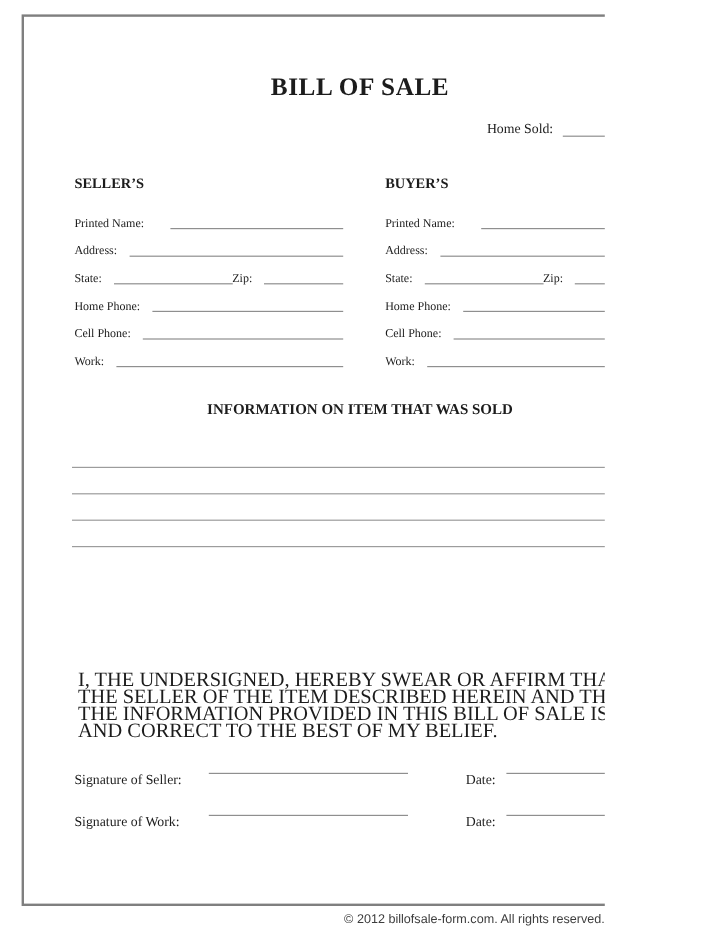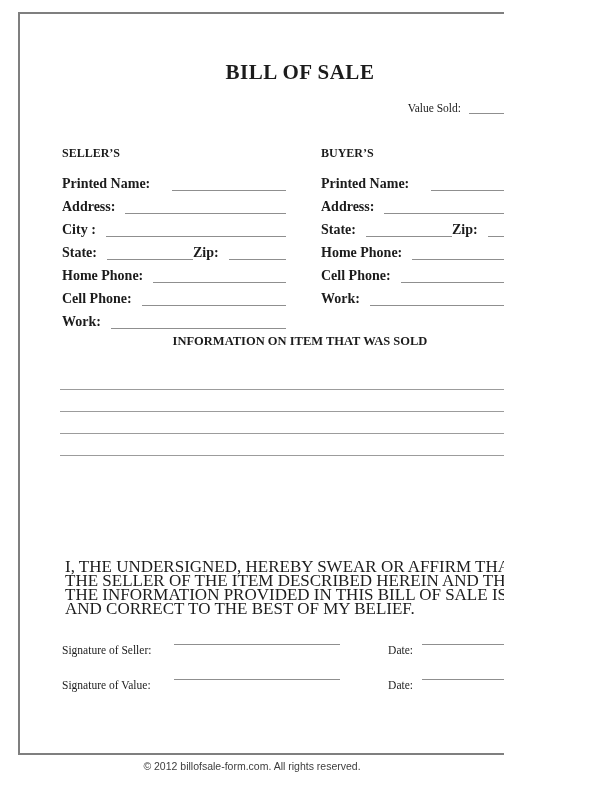--- a/index.html
+++ b/index.html
@@ -62,7 +62,7 @@
     <h1 class="title">BILL OF SALE</h1>
 
     <div class="date-row">
-      <span>Value Sold:</span>
+      <span>Home Sold:</span>
       <span class="uline"></span>
     </div>
 

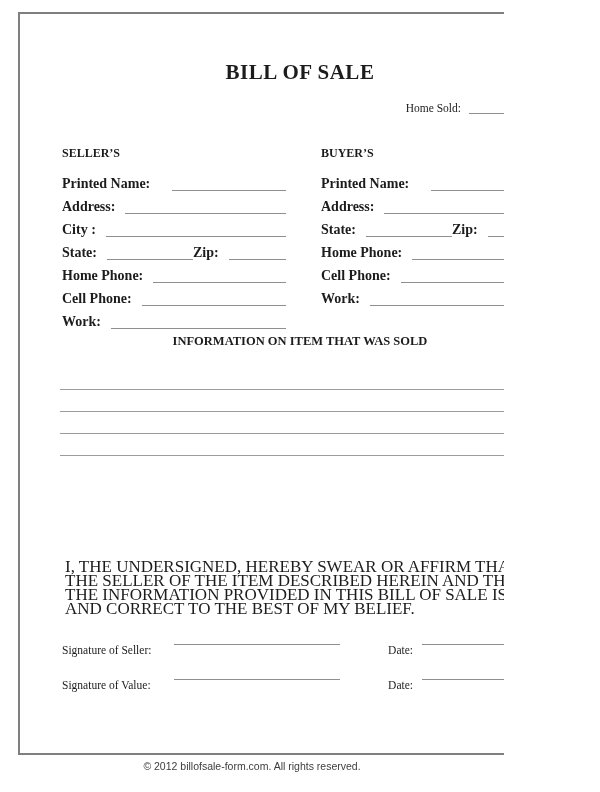--- a/index.html
+++ b/index.html
@@ -16,7 +16,7 @@
   .parties{position:absolute;top:132px;left:42px;width:483px;display:flex;gap:35px;justify-content:flex-end;}
   .pcol{flex:1;min-width:0;}
   .pcol-heading{font-size:12px;font-weight:bold;height:23px;}
-  .frow{display:flex;align-items:flex-end;height:23px;font-size:14px;font-weight:bold;}
+  .frow{display:flex;align-items:flex-end;height:23px;font-size:10px;}
   .frow .lbl{white-space:nowrap;}
   .frow .fline{flex:1;border-bottom:1.5px solid #8f8f8f;margin-left:10px;height:0;margin-bottom:1px;}
   .frow .fline.big-gap{margin-left:22px;}

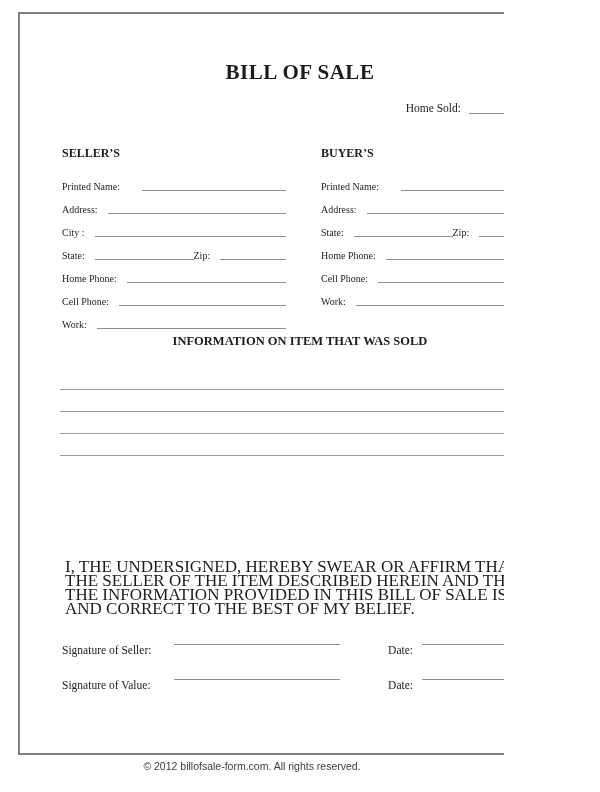--- a/index.html
+++ b/index.html
@@ -76,10 +76,6 @@
         </div>
         <div class="frow">
           <span class="lbl">Address:</span>
-          <span class="fline"></span>
-        </div>
-        <div class="frow">
-          <span class="lbl">City :</span>
           <span class="fline"></span>
         </div>
         <div class="frow">

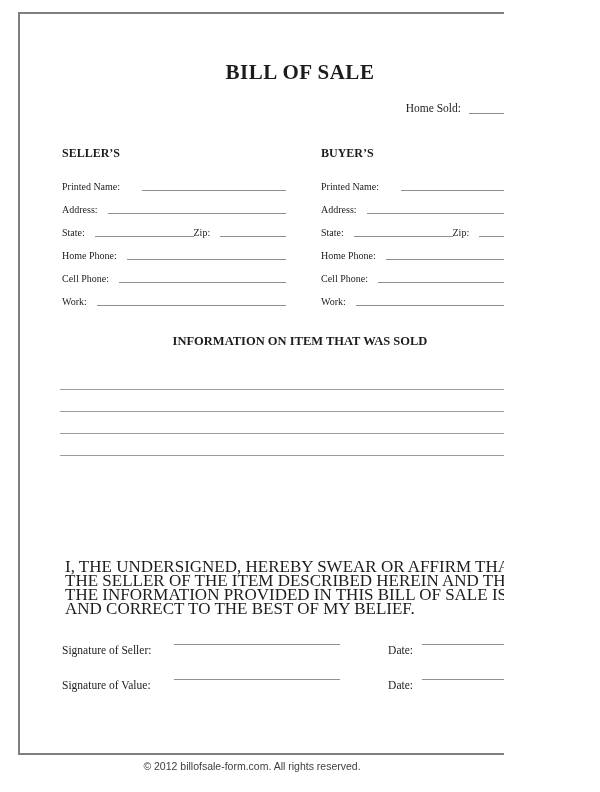--- a/index.html
+++ b/index.html
@@ -151,7 +151,7 @@
     </div>
 
     <div class="sig-row buyer">
-      <span class="slbl">Signature of Value:</span>
+      <span class="slbl">Signature of Work:</span>
       <span class="sline"></span>
       <span class="spacer"></span>
       <span class="dlbl">Date:</span>

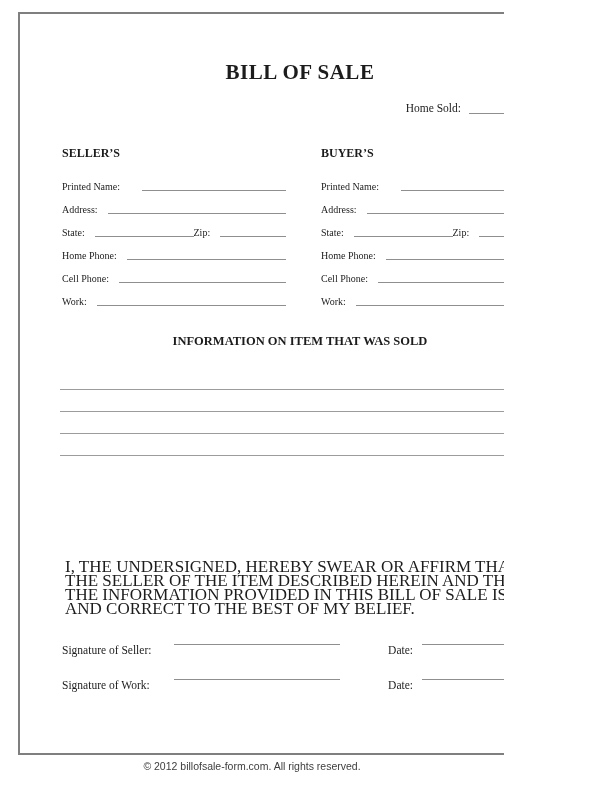--- a/index.html
+++ b/index.html
@@ -50,7 +50,7 @@
   .sig-row .dlbl{white-space:nowrap;}
   .sig-row .dline{width:96px;border-bottom:1.5px solid #8f8f8f;height:0;margin-left:9px;margin-bottom:1px;}
   
-  .footer{position:absolute;top:760px;left:0;right:0;text-align:center;
+  .footer{position:absolute;top:760px;left:0;right:0;text-align:right;
           font-family:"Liberation Sans","DejaVu Sans",sans-serif;font-size:10.5px;color:#3d3d3d;}
 </style>
 </head>

